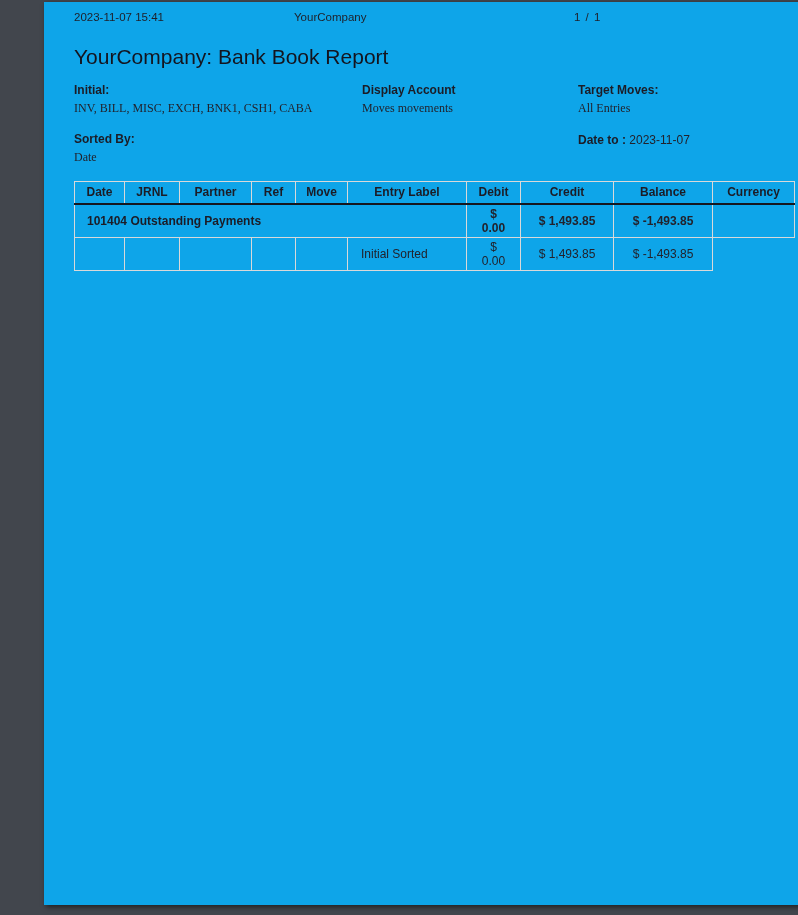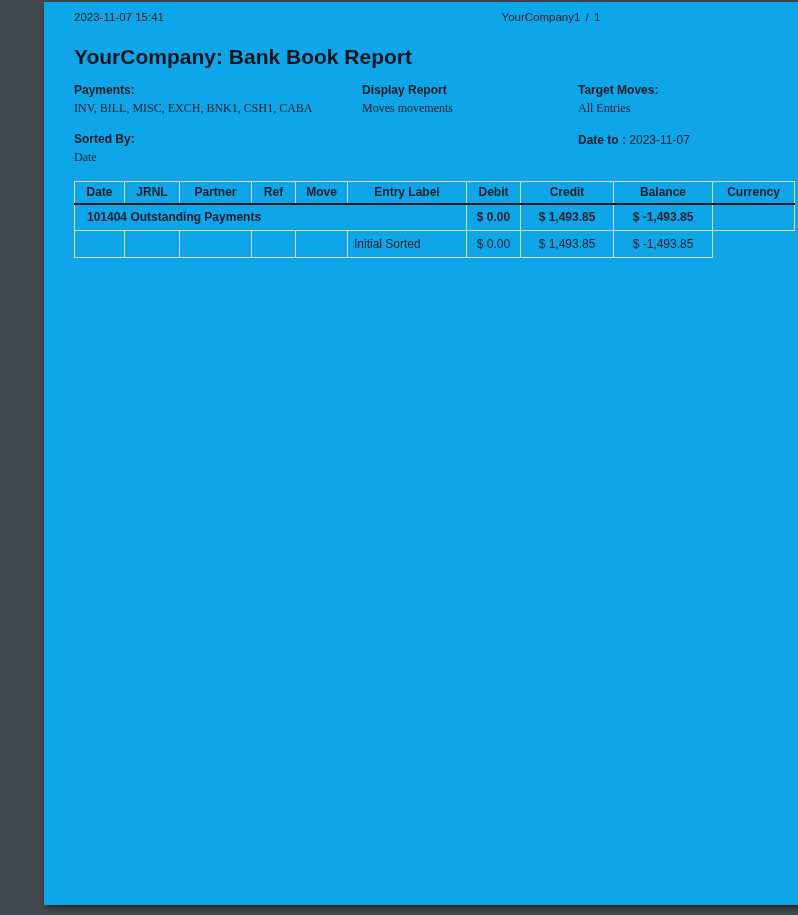--- a/index.html
+++ b/index.html
@@ -33,7 +33,7 @@
     color: #1f1f28;
   }
   .report-header .hdr-left  { width: 220px; text-align: left; }
-  .report-header .hdr-center{ flex: 1; text-align: right; }
+  .report-header .hdr-center{ flex: 1; text-align: left; }
   .report-header .hdr-right { width: 220px; letter-spacing: 1px; }
 
   .page-title {

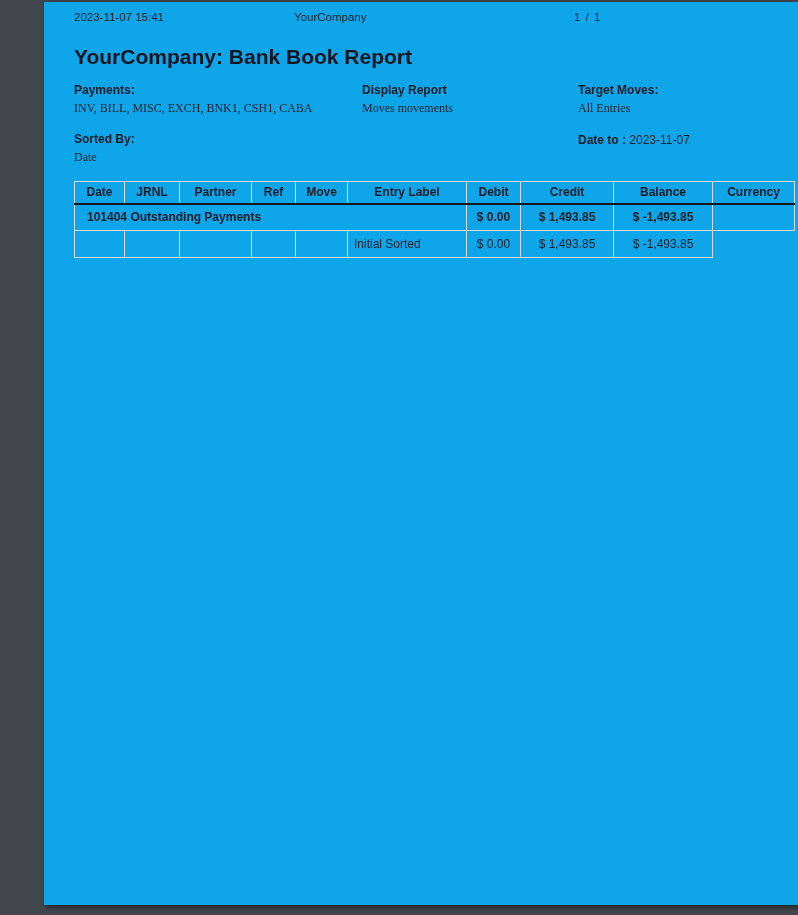--- a/index.html
+++ b/index.html
@@ -39,7 +39,7 @@
   .page-title {
     margin-top: 22px;
     font-size: 21px;
-    font-weight: 700;
+    font-weight: 400;
     color: #14141e;
   }
 

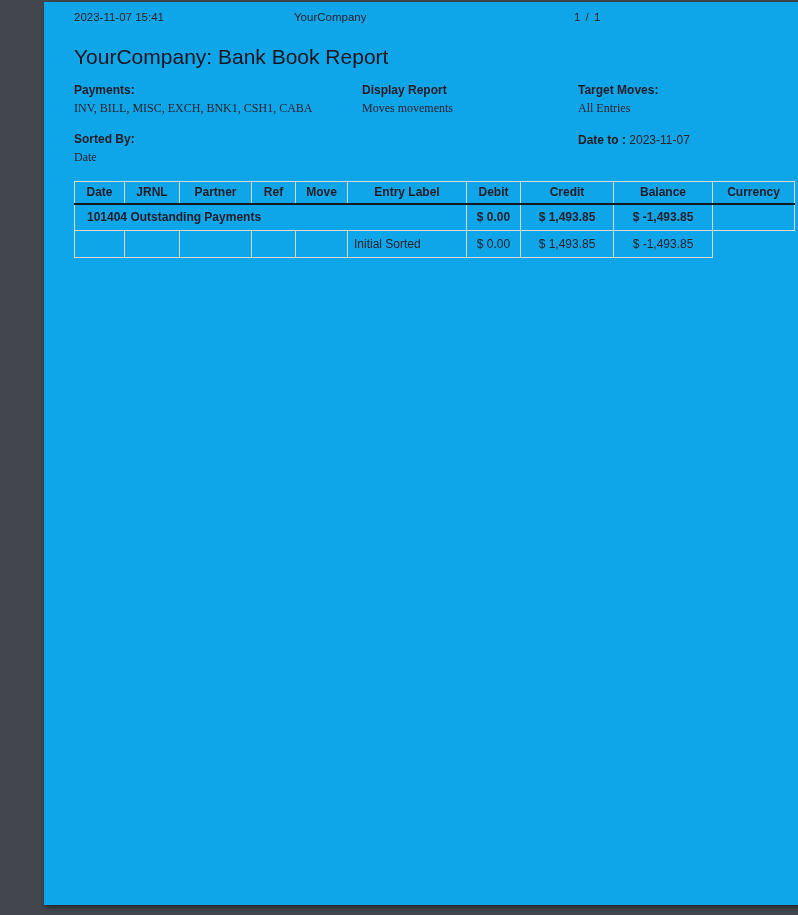--- a/index.html
+++ b/index.html
@@ -108,7 +108,7 @@
 
     <div class="filters-row first">
       <div class="fcol-1">
-        <div class="flabel">Payments:</div>
+        <div class="flabel">Initial:</div>
         <div class="fvalue">INV, BILL, MISC, EXCH, BNK1, CSH1, CABA</div>
       </div>
       <div class="fcol-2">

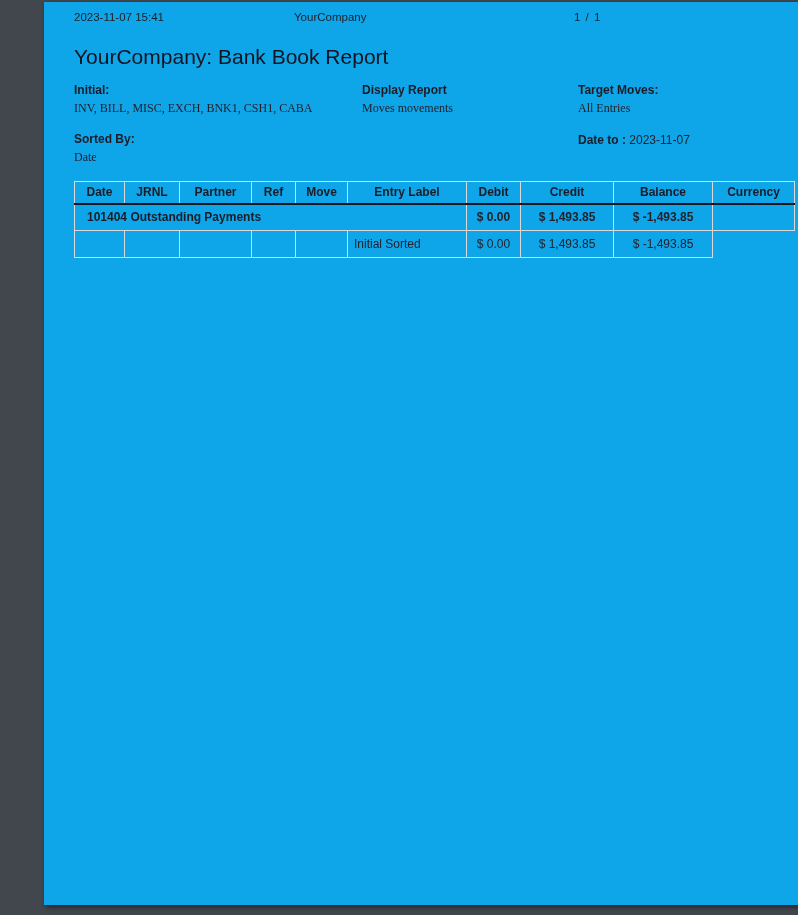--- a/index.html
+++ b/index.html
@@ -112,7 +112,7 @@
         <div class="fvalue">INV, BILL, MISC, EXCH, BNK1, CSH1, CABA</div>
       </div>
       <div class="fcol-2">
-        <div class="flabel">Display Report</div>
+        <div class="flabel">Display Account</div>
         <div class="fvalue">Moves movements</div>
       </div>
       <div class="fcol-3">

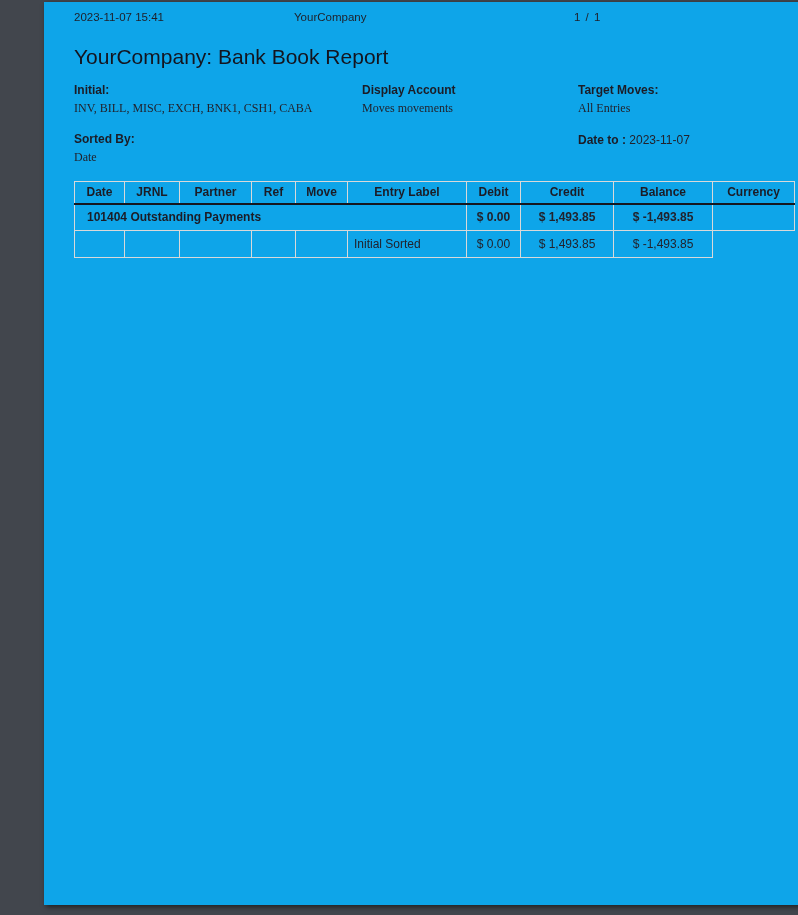--- a/index.html
+++ b/index.html
@@ -79,7 +79,7 @@
   .report-table td {
     border: 1px solid #d9d9d9;
     height: 27px;
-    padding: 2px 6px;
+    padding: 2px 13px;
     vertical-align: middle;
     color: #22222c;
   }

